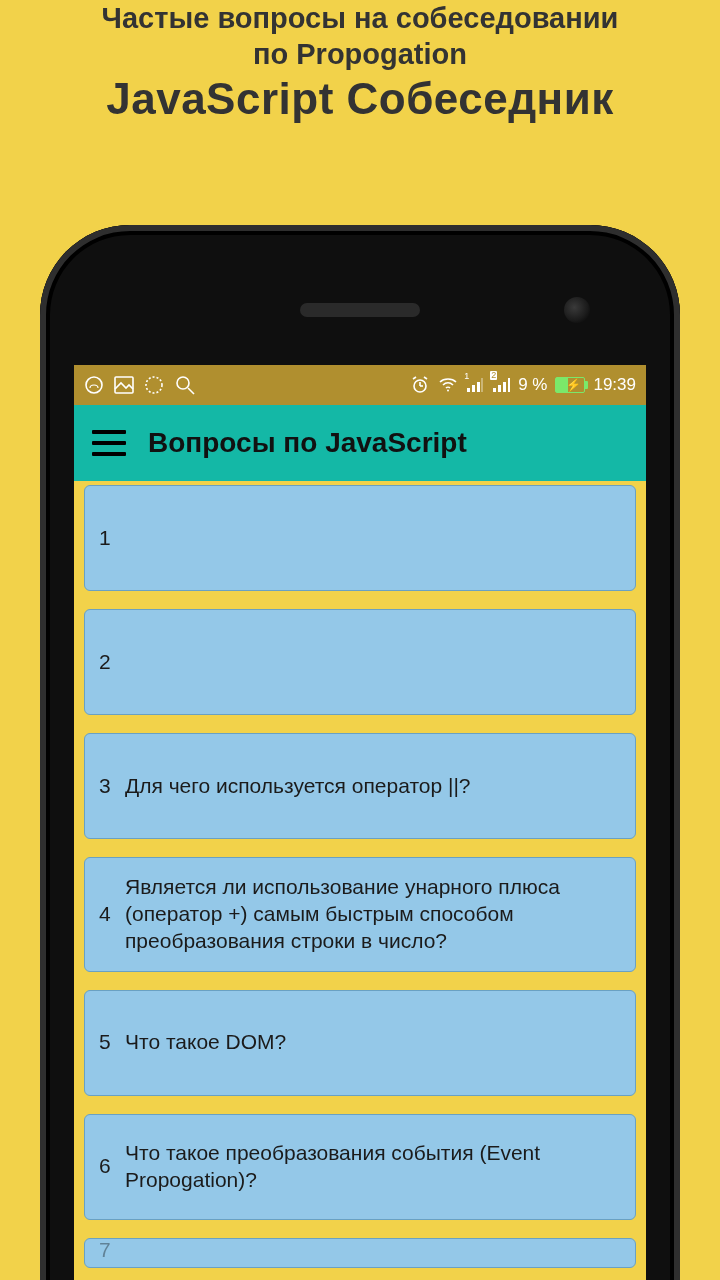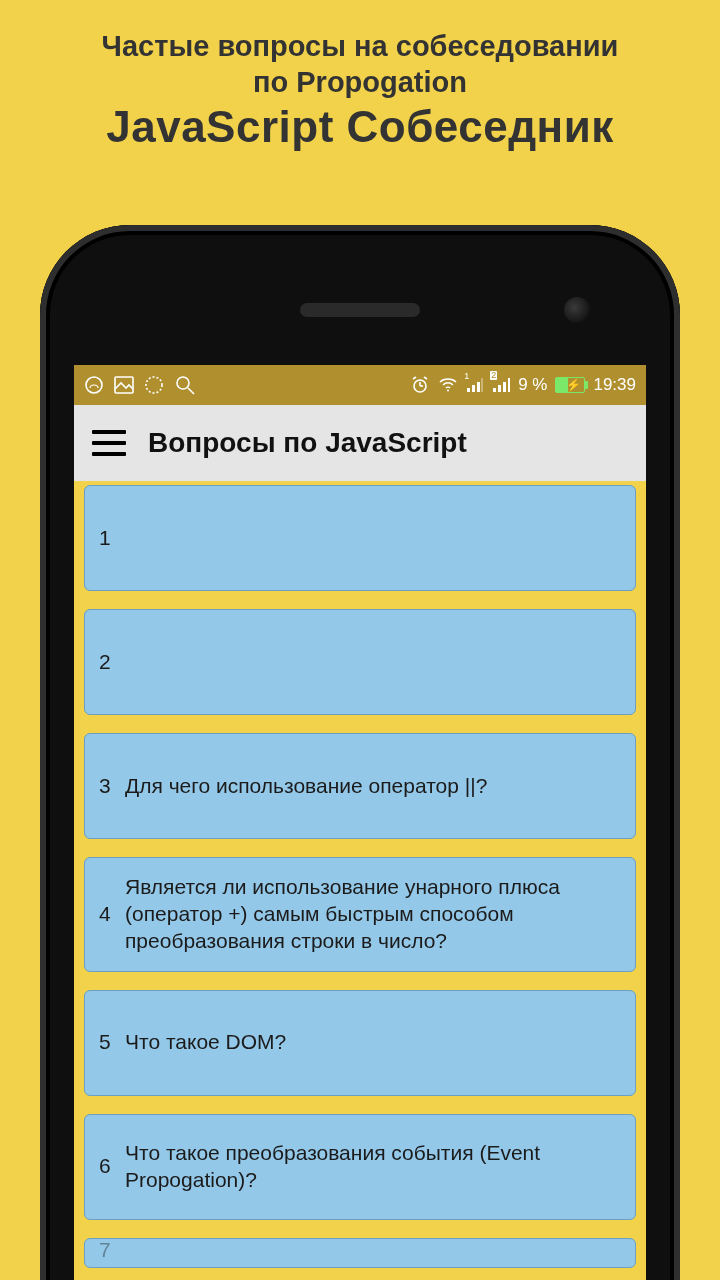--- a/index.html
+++ b/index.html
@@ -14,7 +14,6 @@
   
   .headline {
     text-align: center;
-    padding-top: 28px;
   }
   .headline .line1 {
     font-size: 29px;

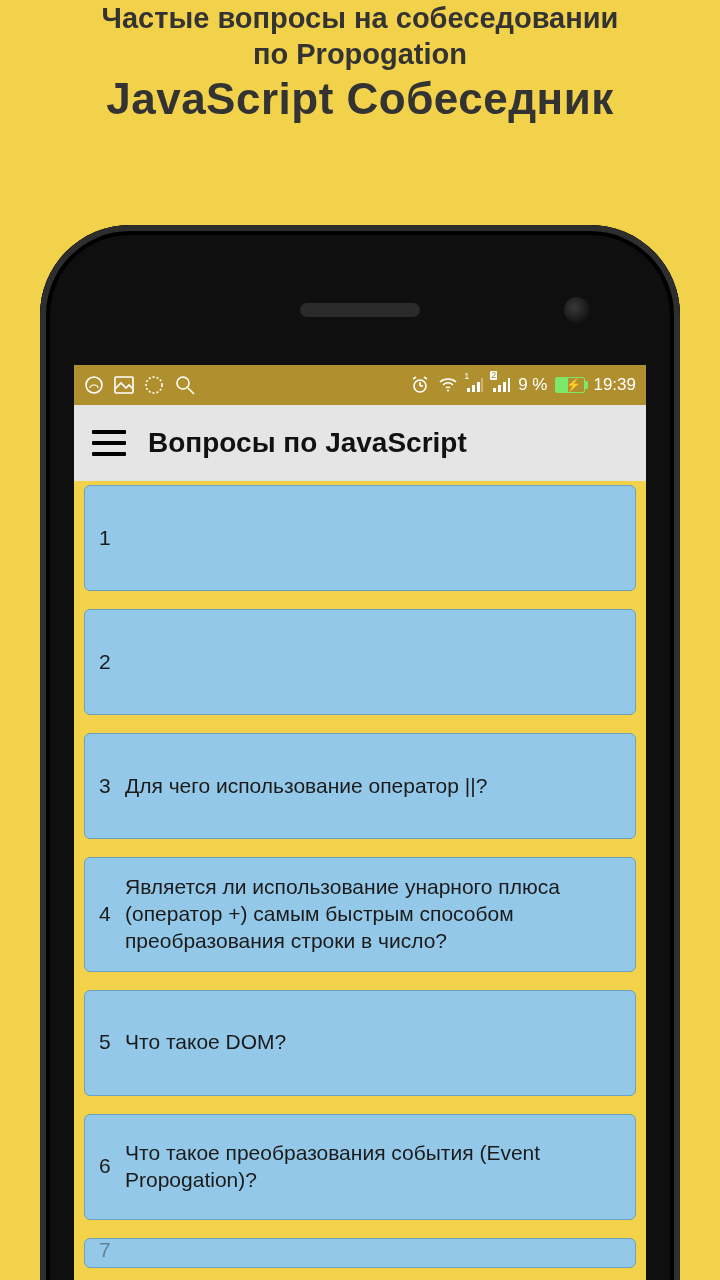--- a/index.html
+++ b/index.html
@@ -130,7 +130,7 @@
   
   .appbar {
     height: 76px;
-    background: #e5e5e5;
+    background: #14b8a6;
     display: flex;
     align-items: center;
     padding: 0 18px;

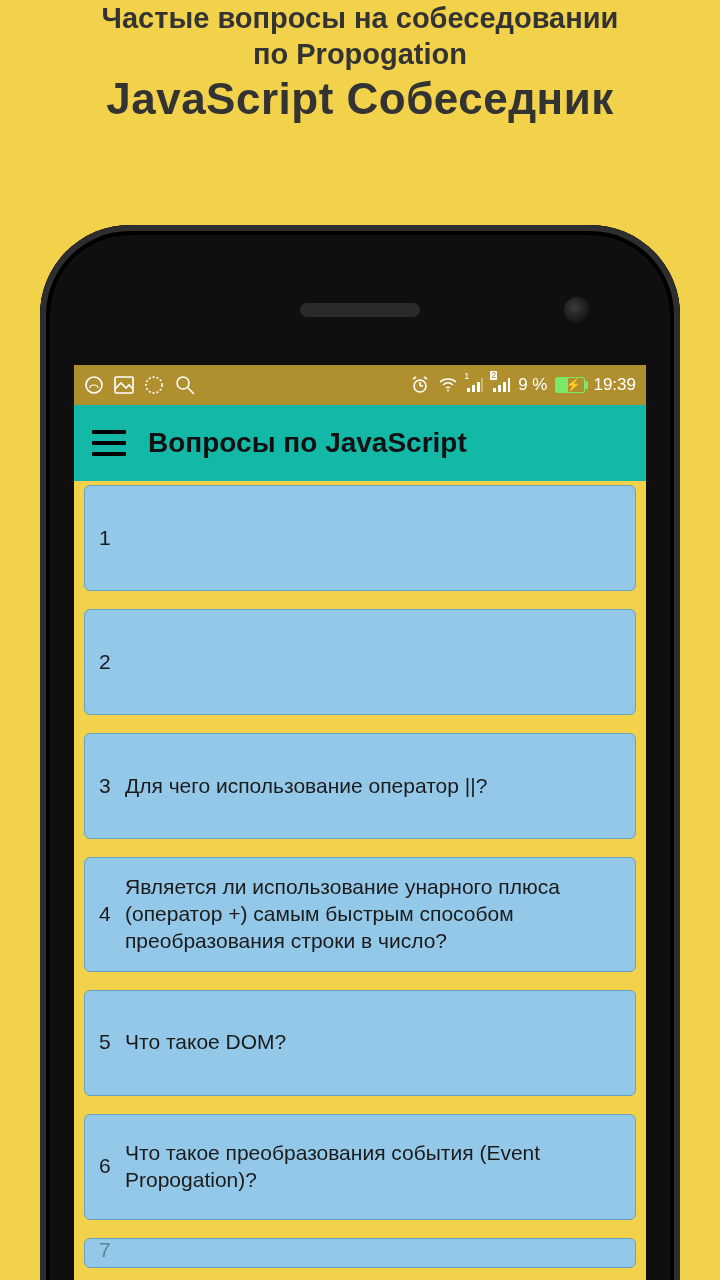--- a/index.html
+++ b/index.html
@@ -301,7 +301,7 @@
       </div>
       <div class="card">
         <div class="num">3</div>
-        <div class="txt">Для чего использование оператор ||?</div>
+        <div class="txt">Для чего используется оператор ||?</div>
       </div>
       <div class="card">
         <div class="num">4</div>

